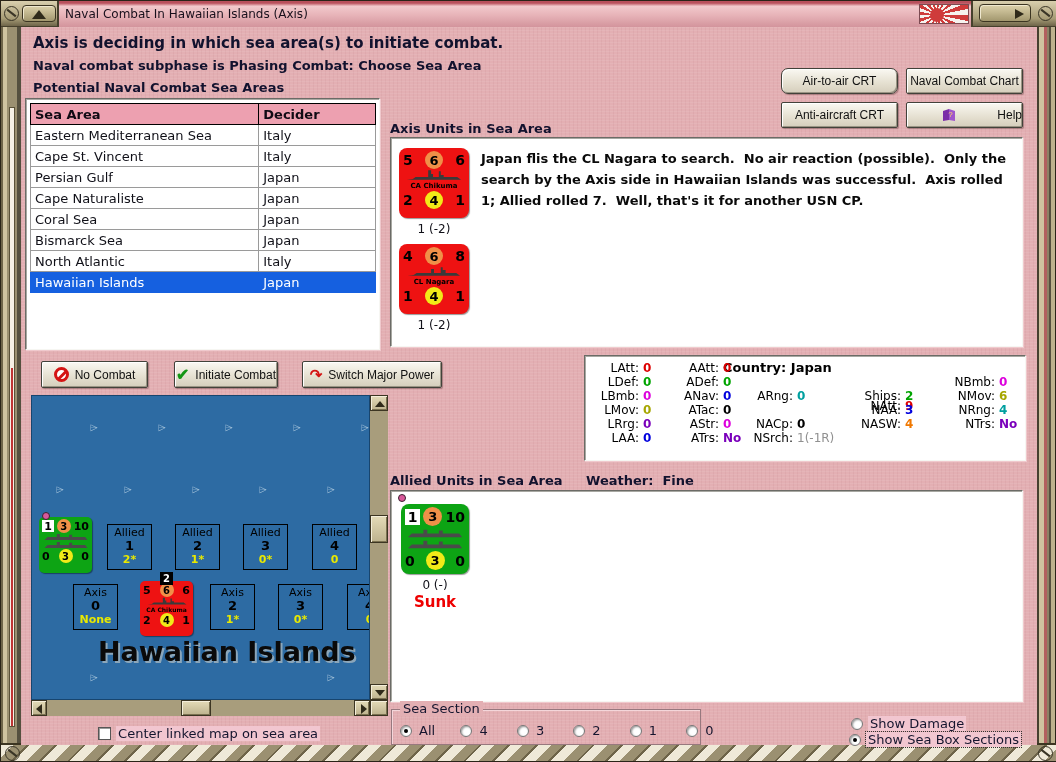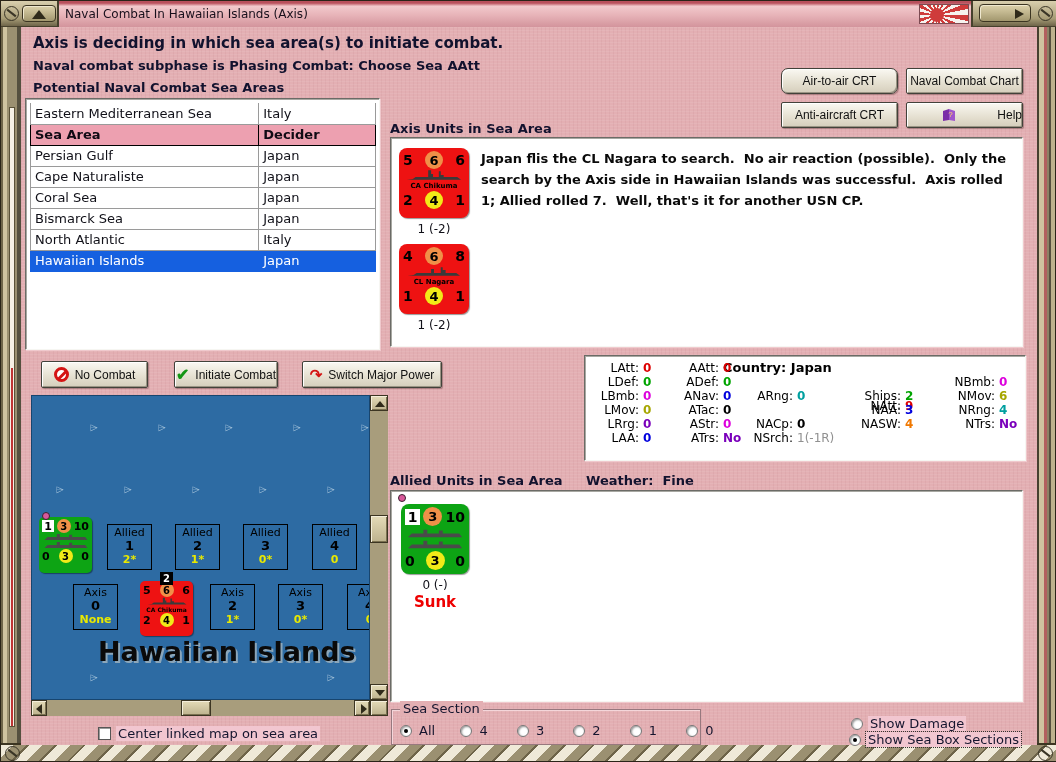--- a/index.html
+++ b/index.html
@@ -132,7 +132,7 @@
   <div class="content">
 
     <div class="abs hdr1" style="left:12px; top:7px;">Axis is deciding in which sea area(s) to initiate combat.</div>
-    <div class="abs hdr2" style="left:12px; top:31px;">Naval combat subphase is Phasing Combat: Choose Sea AAtt</div>
+    <div class="abs hdr2" style="left:12px; top:31px;">Naval combat subphase is Phasing Combat: Choose Sea Area</div>
     <div class="abs hdr2" style="left:12px; top:53px;">Potential Naval Combat Sea Areas</div>
 
     <div class="panel" style="left:4px; top:71px; width:355px; height:252px;">

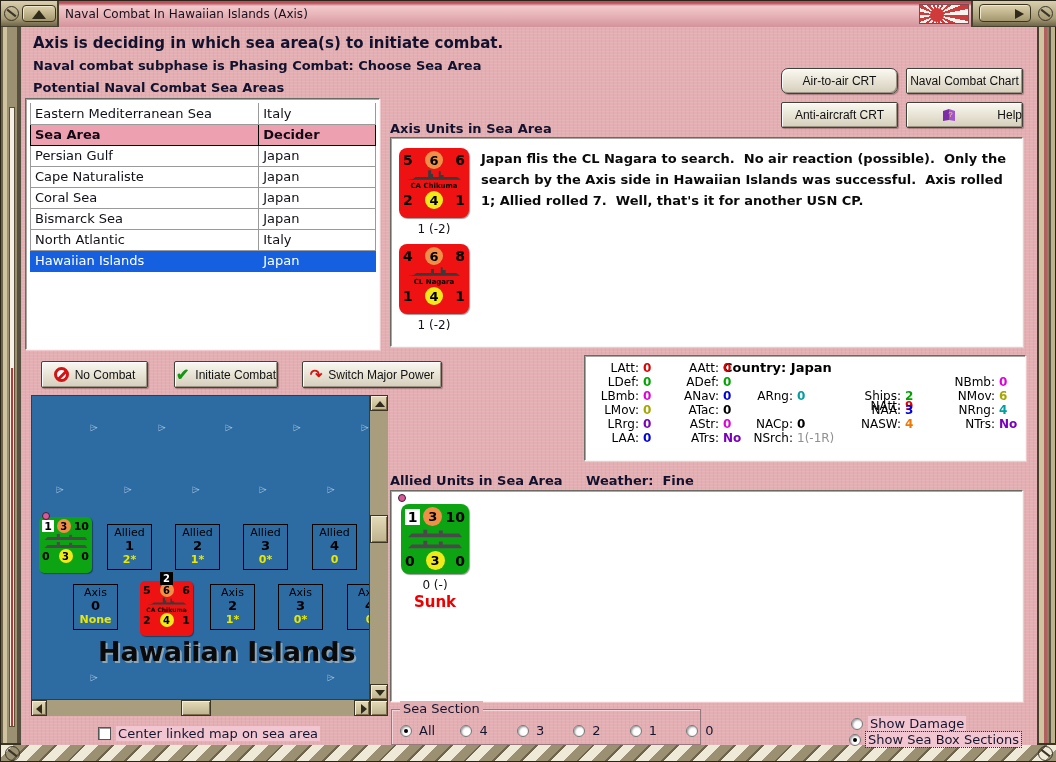--- a/index.html
+++ b/index.html
@@ -139,13 +139,13 @@
       <table class="sea-table">
         <tbody>
             <tr>
-              <td>Eastern Mediterranean Sea</td>
-              <td>Italy</td>
-            </tr>
-        <tr>
           <th class="col-area">Sea Area</th>
           <th class="col-decider">Decider</th>
         </tr>
+        <tr>
+              <td>Eastern Mediterranean Sea</td>
+              <td>Italy</td>
+            </tr>
         <tr>
               <td>Persian Gulf</td>
               <td>Japan</td>

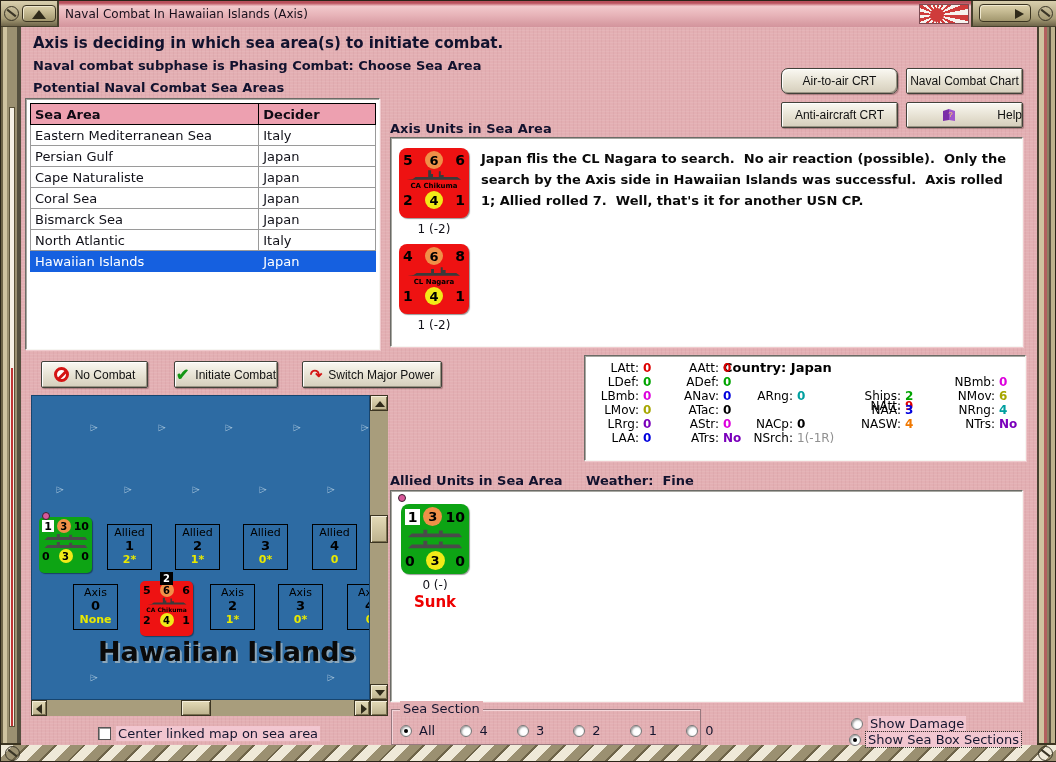--- a/index.html
+++ b/index.html
@@ -144,6 +144,10 @@
         </tr>
         <tr>
               <td>Eastern Mediterranean Sea</td>
+              <td>Italy</td>
+            </tr>
+        <tr>
+              <td>Cape St. Vincent</td>
               <td>Italy</td>
             </tr>
         <tr>

